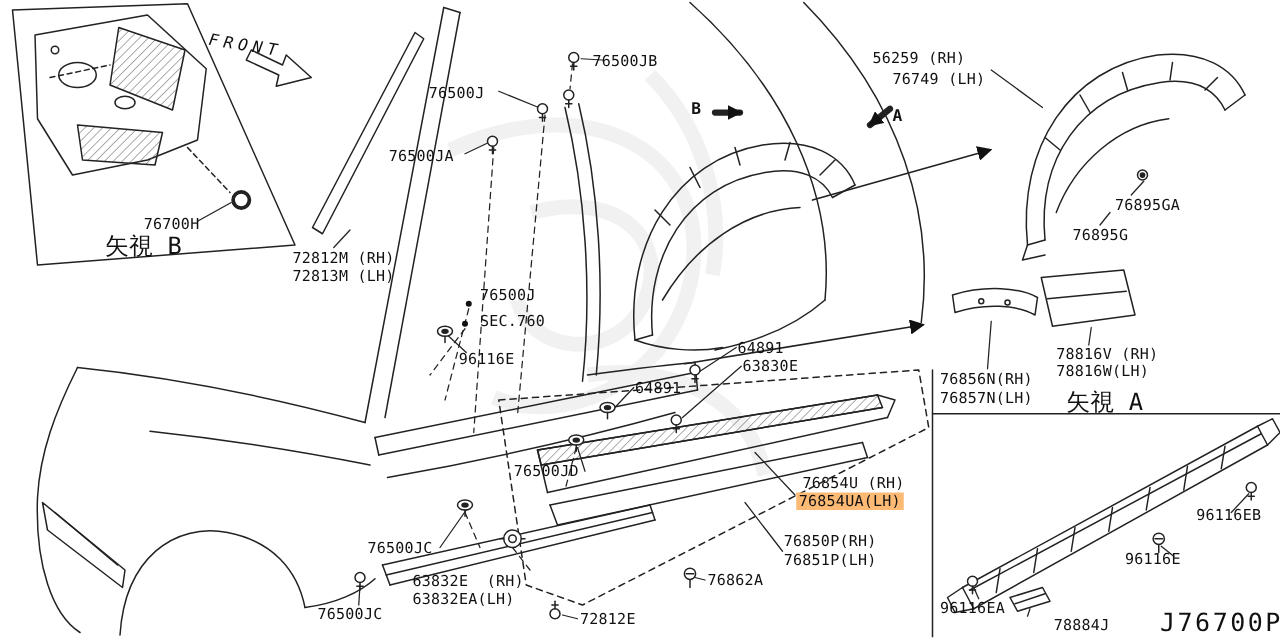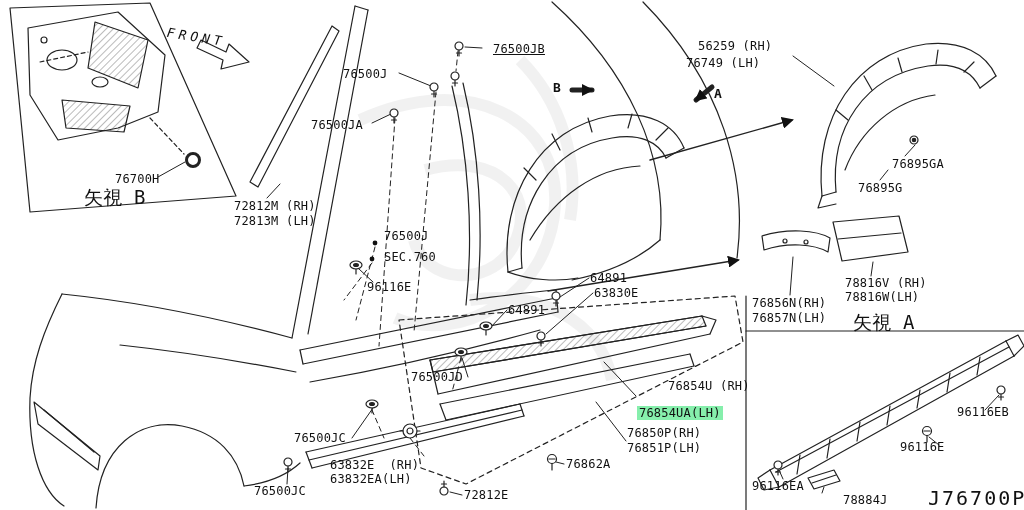--- a/index.html
+++ b/index.html
@@ -275,7 +275,7 @@
   <div class="lbl marker" style="left:553px; top:81px;">B</div>
   <div class="lbl marker" style="left:714px; top:87px;">A</div>
 
-  <div class="lbl" style="left:493px; top:42px;text-decoration:underline;">76500JB</div>
+  <div class="lbl" style="left:474px; top:42px;">76500JB</div>
   <div class="lbl" style="left:343px; top:67px;">76500J</div>
   <div class="lbl" style="left:311px; top:118px;">76500JA</div>
   <div class="lbl" style="left:698px; top:39px;">56259 (RH)</div>

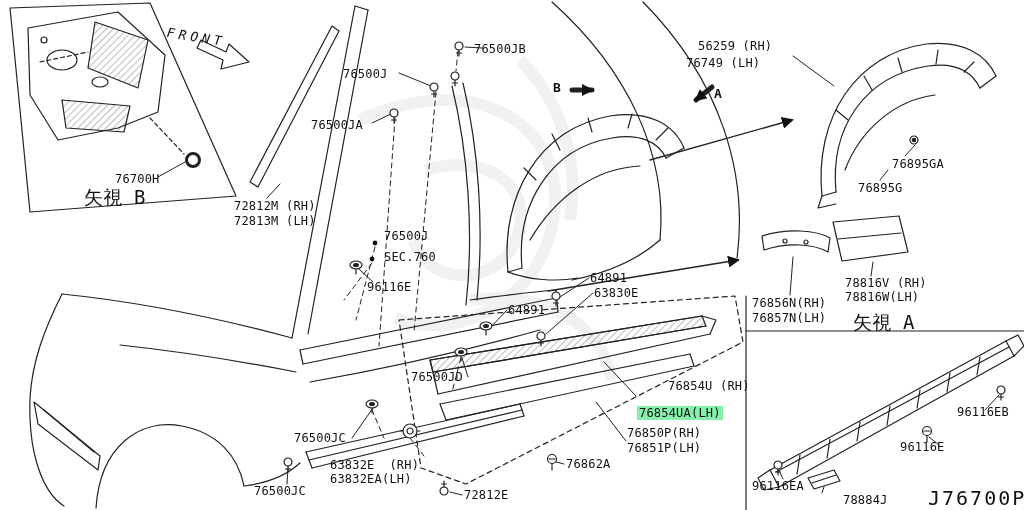--- a/index.html
+++ b/index.html
@@ -279,7 +279,7 @@
   <div class="lbl" style="left:343px; top:67px;">76500J</div>
   <div class="lbl" style="left:311px; top:118px;">76500JA</div>
   <div class="lbl" style="left:698px; top:39px;">56259 (RH)</div>
-  <div class="lbl" style="left:686px; top:56px;">76749 (LH)</div>
+  <div class="lbl" style="left:714px; top:56px;">76749 (LH)</div>
   <div class="lbl" style="left:892px; top:157px;">76895GA</div>
   <div class="lbl" style="left:858px; top:181px;">76895G</div>
   <div class="lbl" style="left:115px; top:172px;">76700H</div>

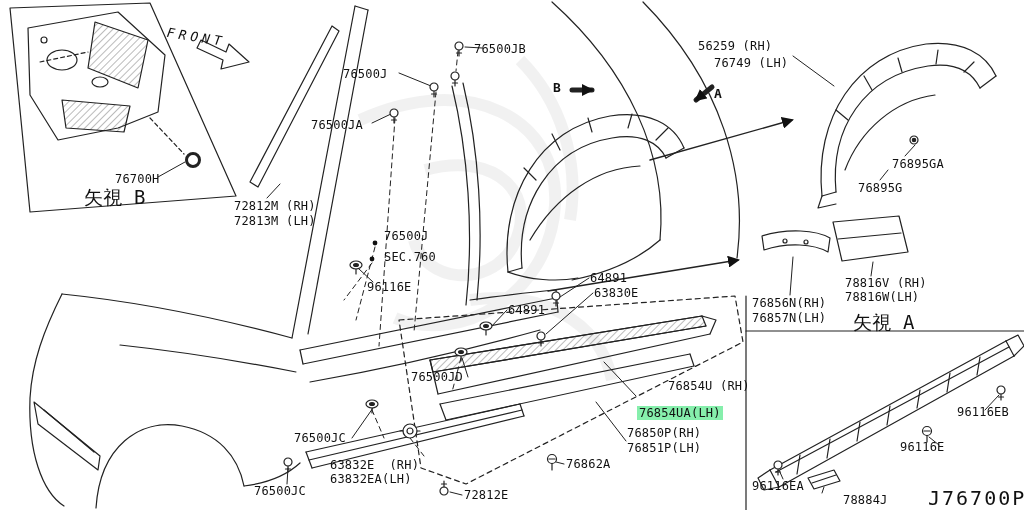--- a/index.html
+++ b/index.html
@@ -298,7 +298,7 @@
   <div class="lbl" style="left:752px; top:311px;">76857N(LH)</div>
   <div class="lbl caption" style="left:853px; top:315px;">矢視 A</div>
   <div class="lbl" style="left:411px; top:370px;">76500JD</div>
-  <div class="lbl" style="left:668px; top:379px;">76854U (RH)</div>
+  <div class="lbl" style="left:642px; top:379px;">76854U (RH)</div>
   <div class="lbl hl" style="left:637px; top:394px;">76854UA(LH)</div>
   <div class="lbl" style="left:957px; top:405px;">96116EB</div>
   <div class="lbl" style="left:627px; top:426px;">76850P(RH)</div>

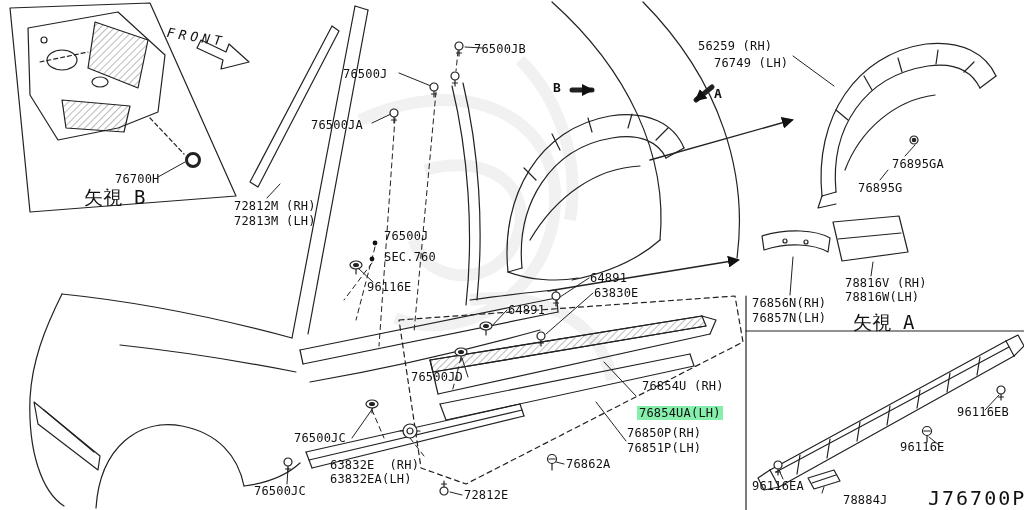--- a/index.html
+++ b/index.html
@@ -15,7 +15,7 @@
     letter-spacing: 0.2px;
     color: #111;
   }
-  .lbl.hl { background: #86efac; padding: 0 2px; margin-top: 12px; }
+  .lbl.hl { background: #fdba74; padding: 0 2px; }
   .caption { font-size: 19px; }
   .front {
     font-style: italic;

